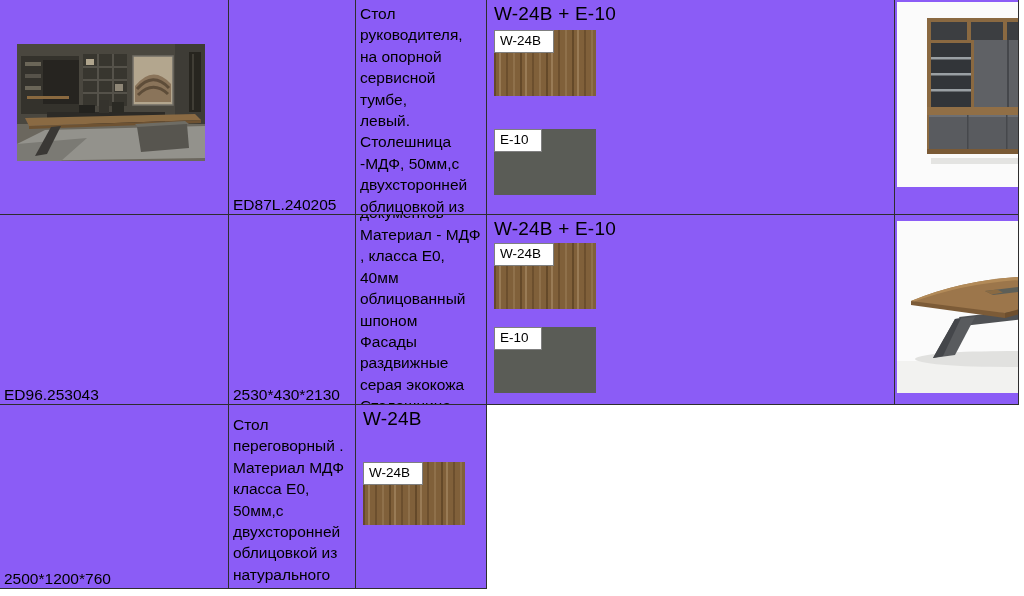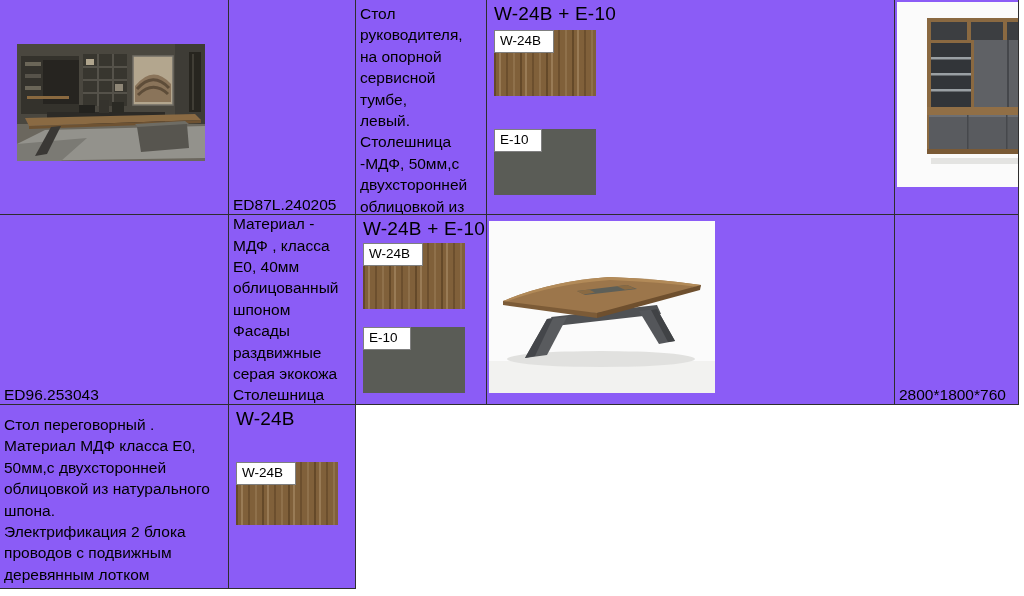--- a/index.html
+++ b/index.html
@@ -196,6 +196,9 @@
   <div class="cell code-cell">
     <span>ED96.253043</span>
   </div>
+  <div class="cell dims-cell">
+    <span>2530*430*2130</span>
+  </div>
   <div class="cell desc-cell vcenter">
     <div class="desc-text">Шкаф для документов
 Материал  - МДФ , класса Е0, 40мм облицованный

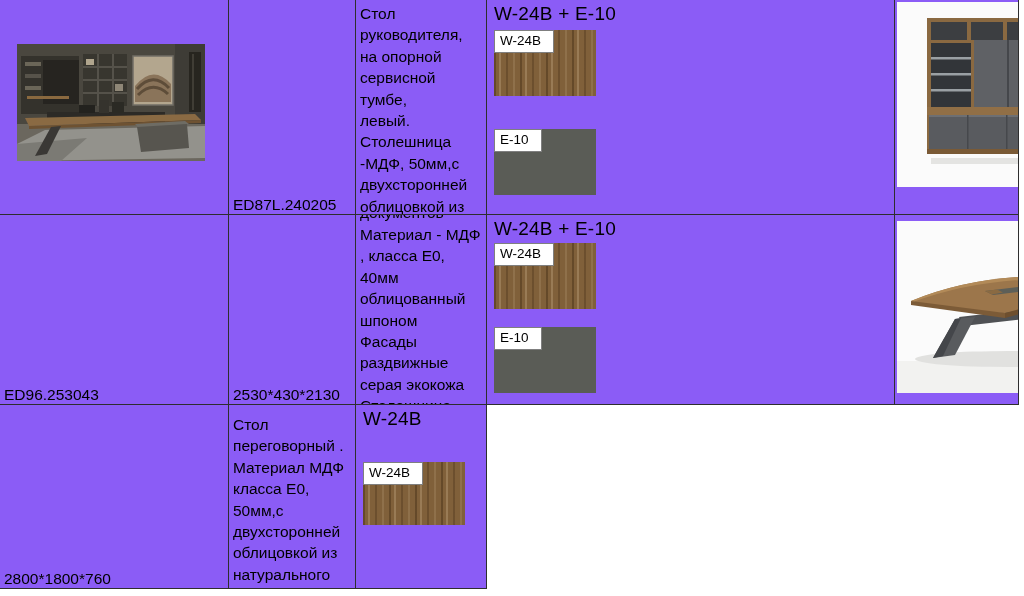--- a/index.html
+++ b/index.html
@@ -240,7 +240,7 @@
     </svg>
   </div>
   <div class="cell dims-cell">
-    <span>2800*1800*760</span>
+    <span>2500*1200*760</span>
   </div>
   <div class="cell desc-cell row3">
     <div class="desc-text">Стол переговорный .

